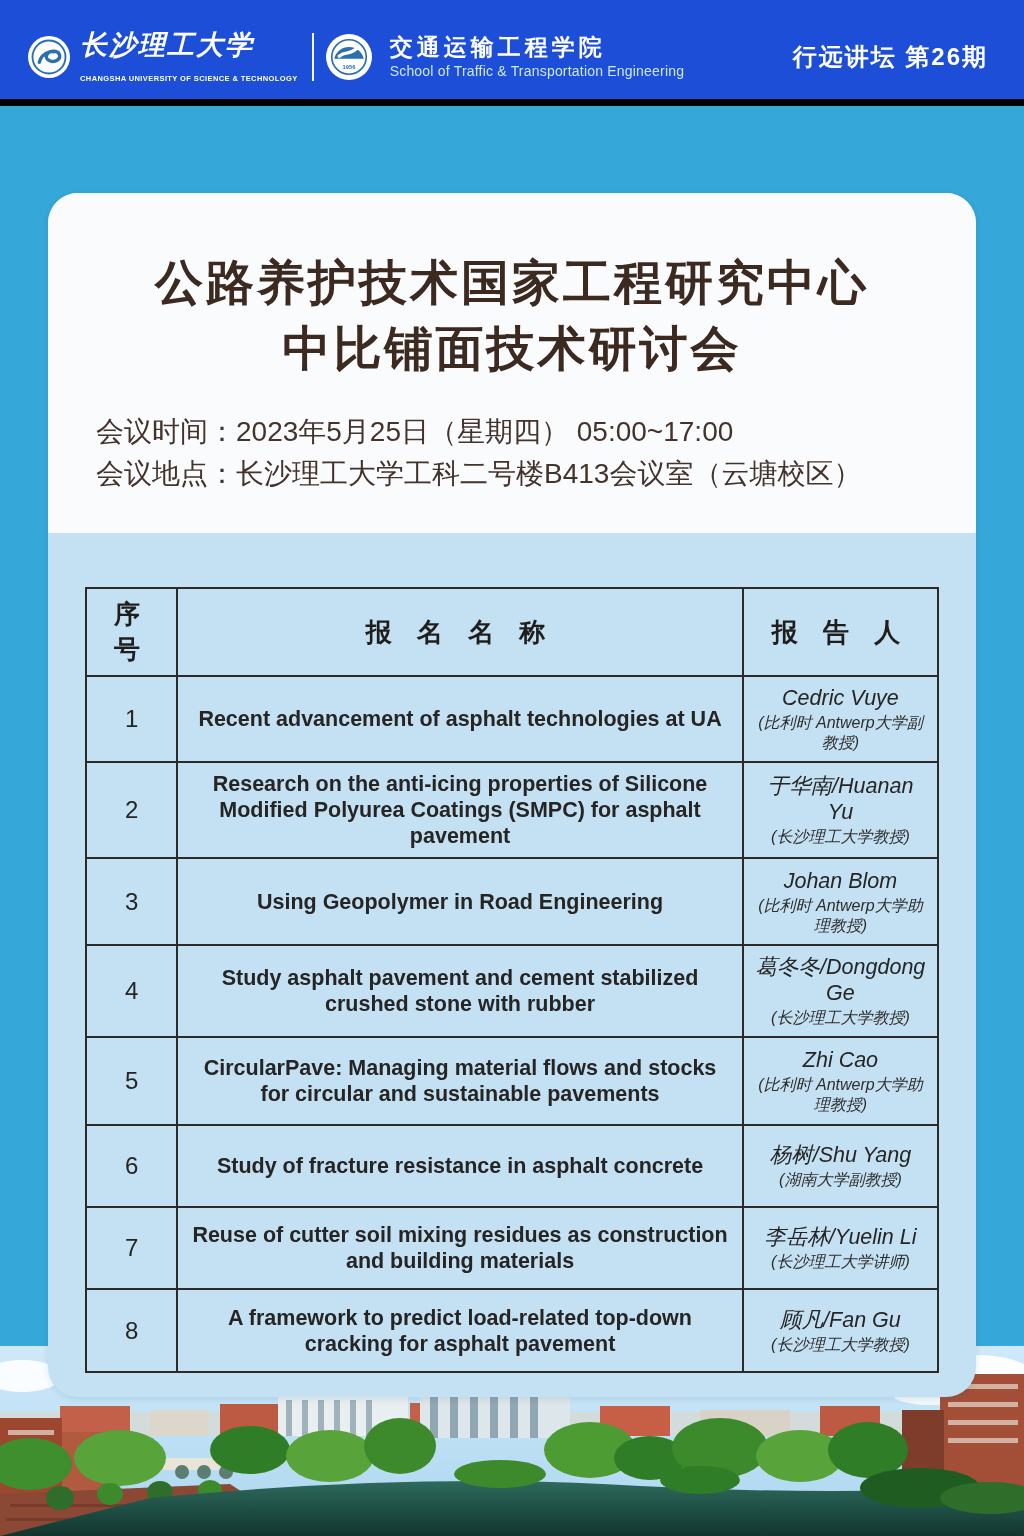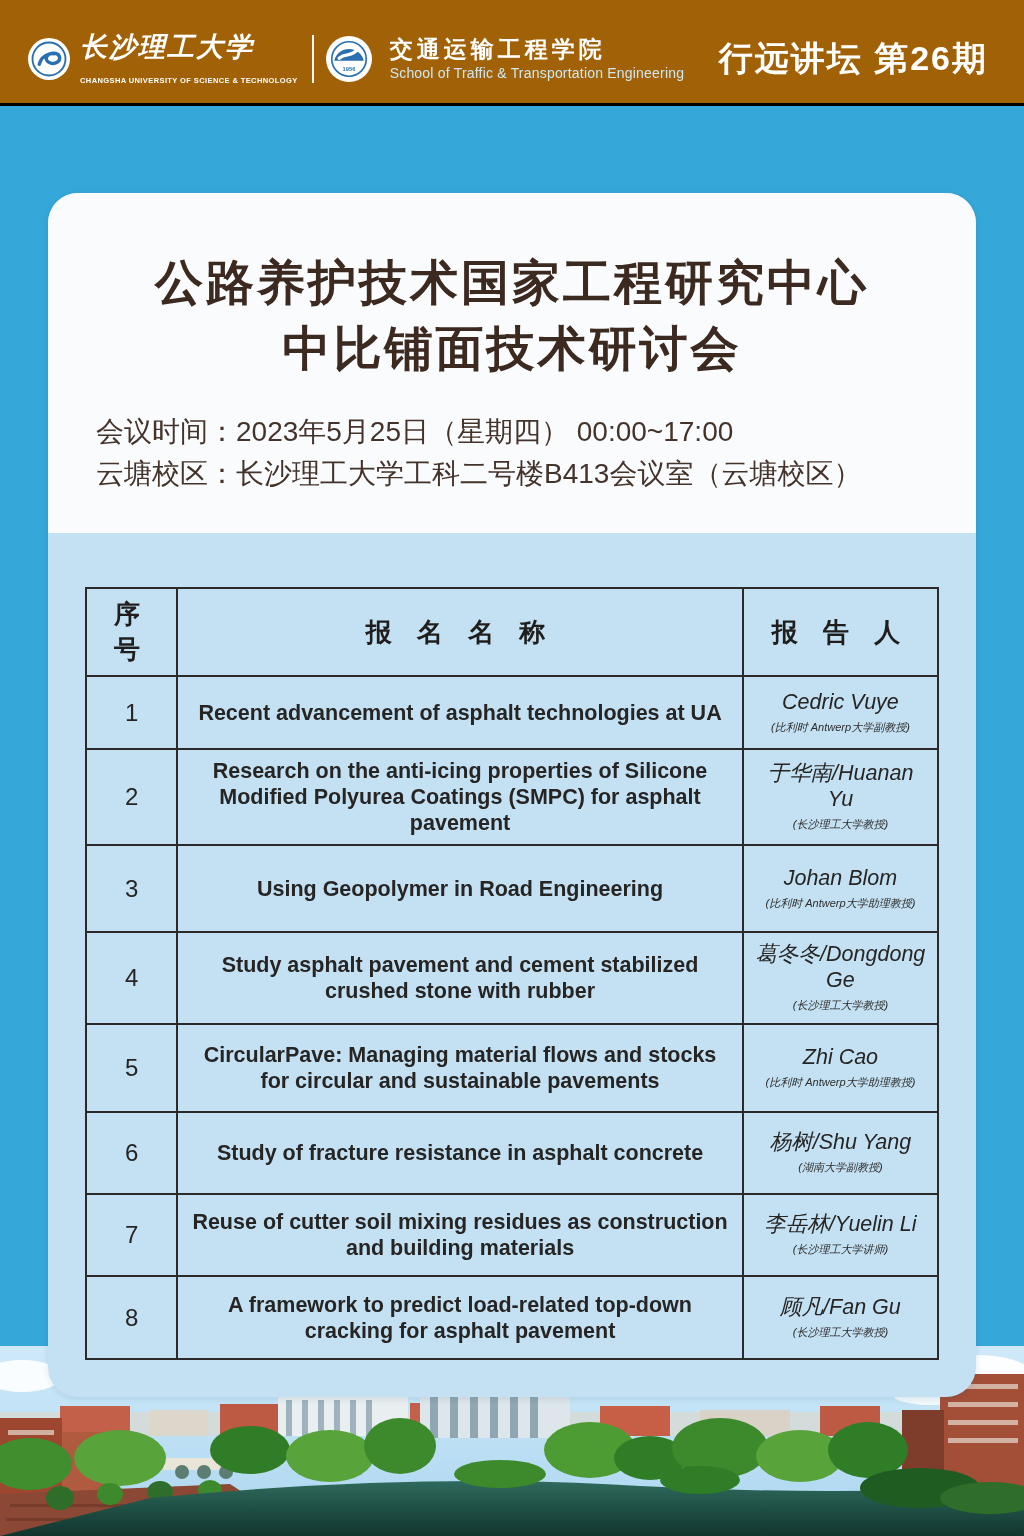--- a/index.html
+++ b/index.html
@@ -13,7 +13,7 @@
   
   .topbar{
     position:absolute;top:0;left:0;width:100%;height:106px;
-    background:#a16207;border-bottom:3px solid #000000;
+    background:#1d4ed8;border-bottom:7px solid #000000;
     box-sizing:border-box;display:flex;align-items:center;justify-content:space-between;
     padding:14px 36px 0 28px;z-index:4;
   }

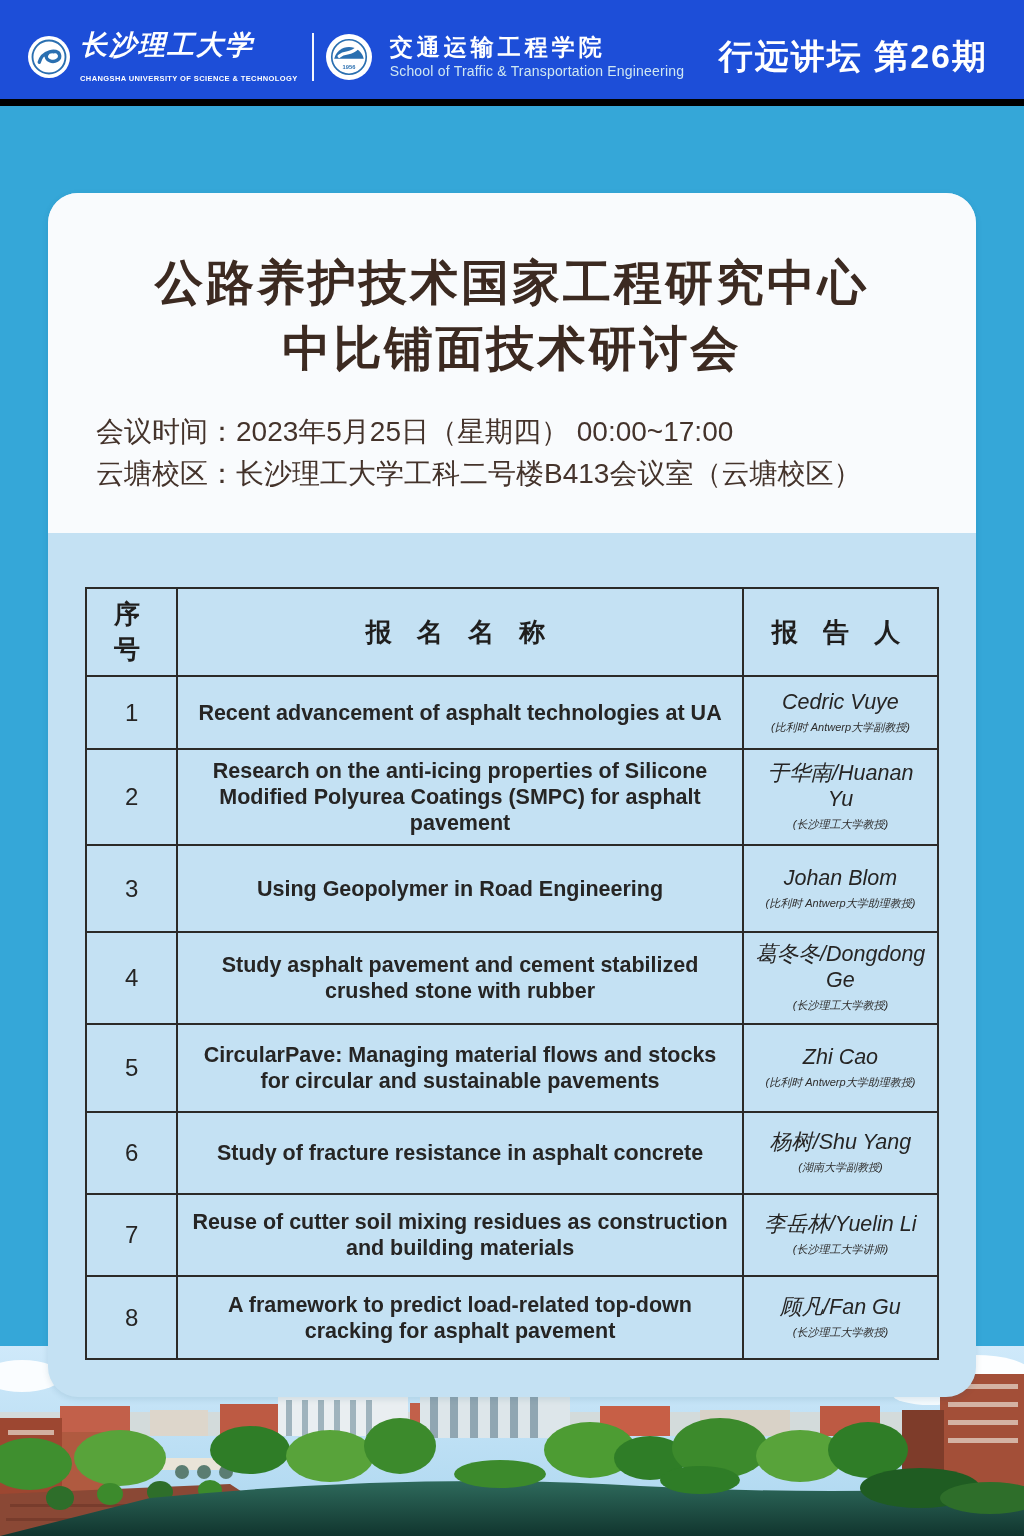--- a/index.html
+++ b/index.html
@@ -30,7 +30,7 @@
   .school-text{margin-left:18px;color:#fff;}
   .school-cn{font-size:23px;font-weight:bold;letter-spacing:4px;line-height:25px;}
   .school-en{font-size:14px;color:#cfe7f2;margin-top:3px;letter-spacing:.2px;}
-  .series-badge{color:#ffffff;font-size:34px;font-weight:bold;letter-spacing:2px;}
+  .series-badge{color:#ffffff;font-size:24px;font-weight:bold;letter-spacing:2px;}
 
   
   .photo{position:absolute;left:0;bottom:0;width:1024px;height:190px;z-index:1;line-height:0;}

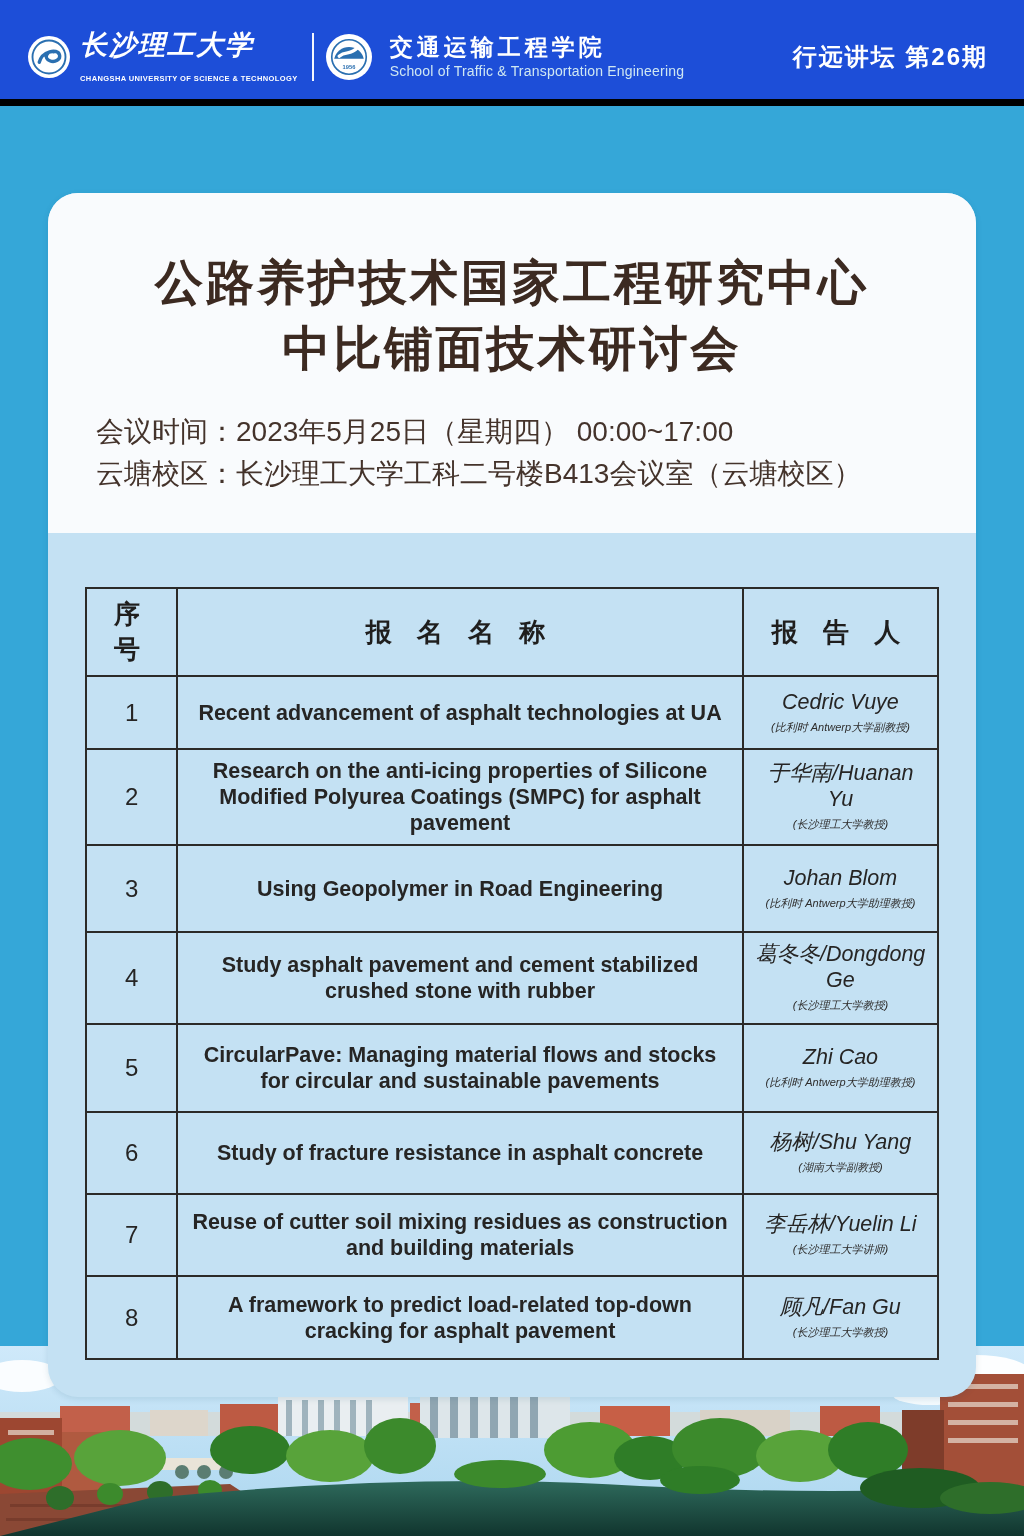--- a/index.html
+++ b/index.html
@@ -203,7 +203,7 @@
         <span>中比铺面技术研讨会</span>
       </h1>
       <div class="meeting-info">
-        <div class="meeting-line"><span>会议时间：</span><span>2023年5月25日（星期四） 00:00~17:00</span></div>
+        <div class="meeting-line"><span>会议时间：</span><span>2023年5月25日（星期四） 05:00~17:00</span></div>
         <div class="meeting-line"><span>云塘校区：</span><span>长沙理工大学工科二号楼B413会议室（云塘校区）</span></div>
       </div>
     </div>

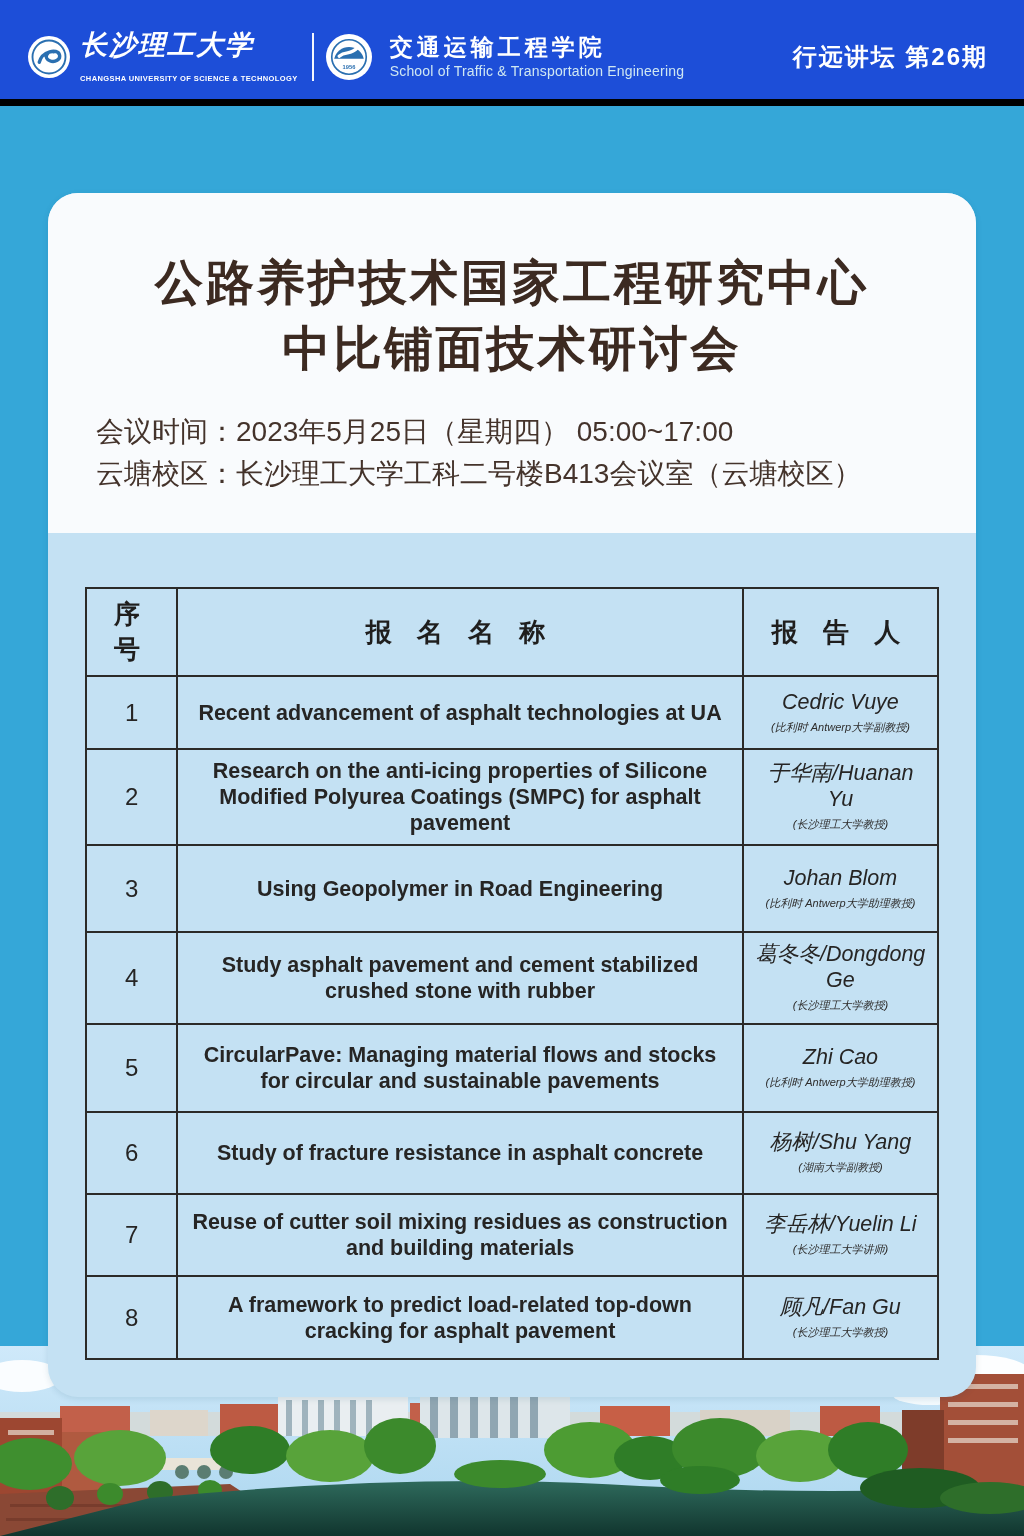--- a/index.html
+++ b/index.html
@@ -204,7 +204,7 @@
       </h1>
       <div class="meeting-info">
         <div class="meeting-line"><span>会议时间：</span><span>2023年5月25日（星期四） 05:00~17:00</span></div>
-        <div class="meeting-line"><span>云塘校区：</span><span>长沙理工大学工科二号楼B413会议室（云塘校区）</span></div>
+        <div class="meeting-line"><span>会议地点：</span><span>长沙理工大学工科二号楼B413会议室（云塘校区）</span></div>
       </div>
     </div>
 

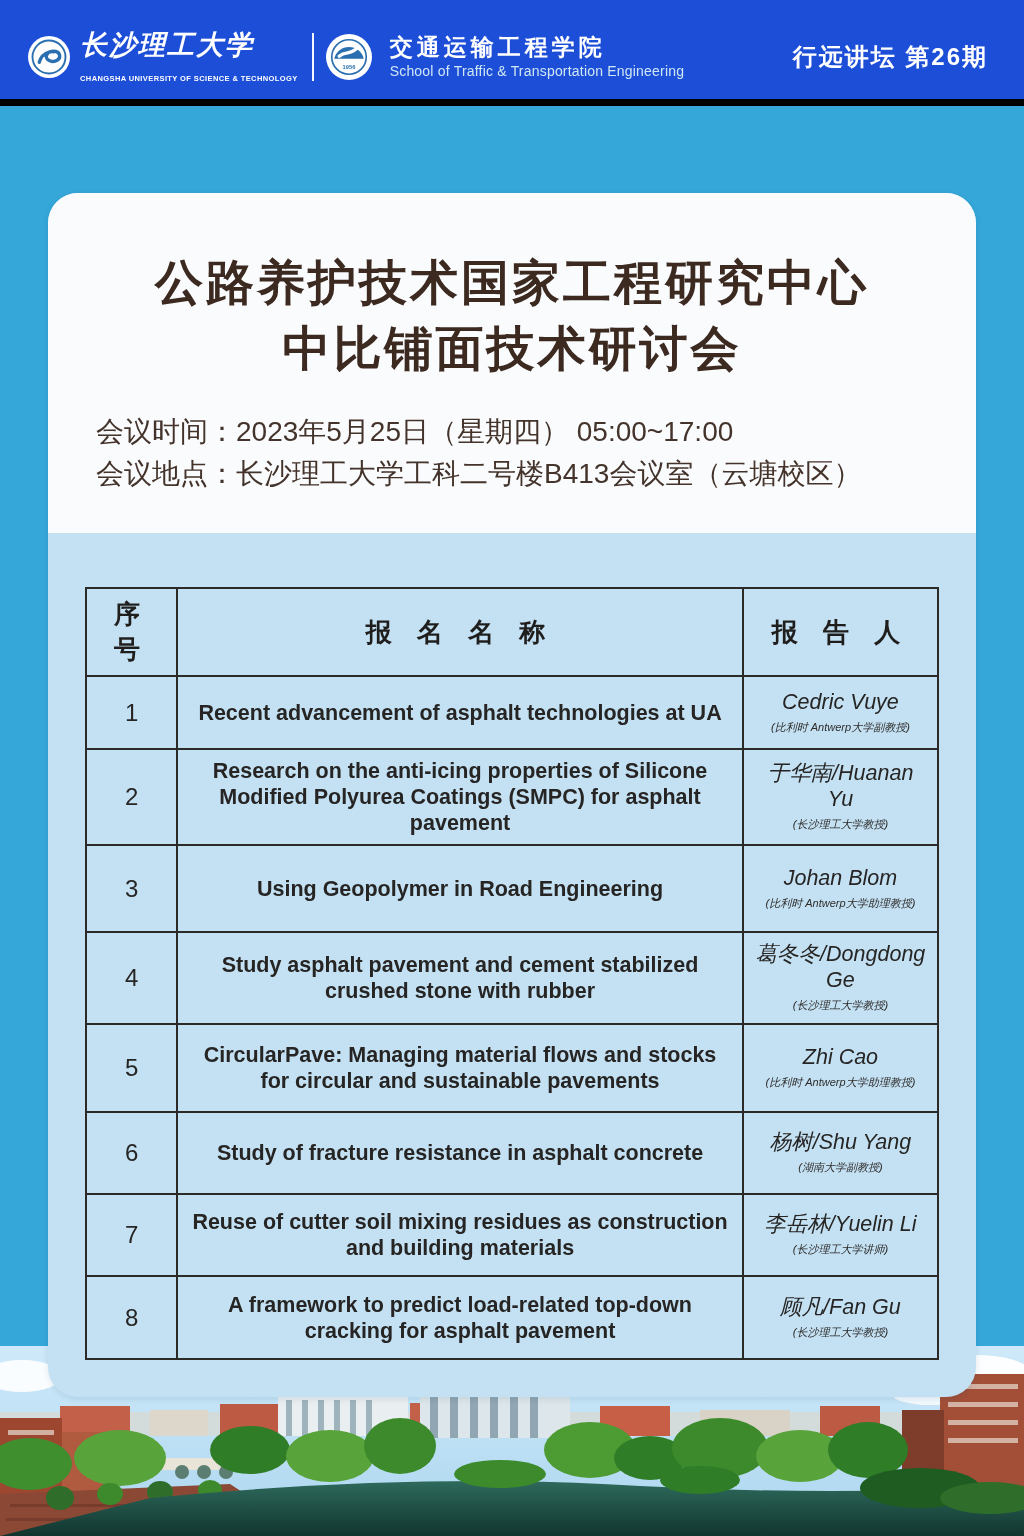--- a/index.html
+++ b/index.html
@@ -68,7 +68,7 @@
   td.talk{font-size:21.5px;line-height:26px;font-weight:700;padding:10px 20px;margin-top:7px;}
   td.speaker{padding:8px 4px;font-style:italic;}
   .speaker-name{font-size:21.5px;line-height:26px;font-weight:500;}
-  .speaker-affil{font-size:11px;line-height:20px;margin-top:2px;color:#2e2d2c;}
+  .speaker-affil{font-size:16px;line-height:20px;margin-top:2px;color:#2e2d2c;}
   tr.r1{height:73px;} tr.r2{height:93px;} tr.r3{height:87px;} tr.r4{height:85px;}
   tr.r5{height:88px;} tr.r6{height:82px;} tr.r7{height:82px;} tr.r8{height:83px;}
 </style>

